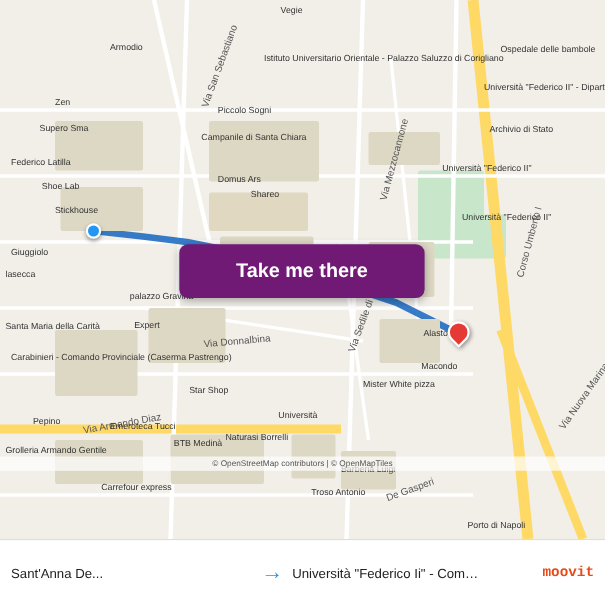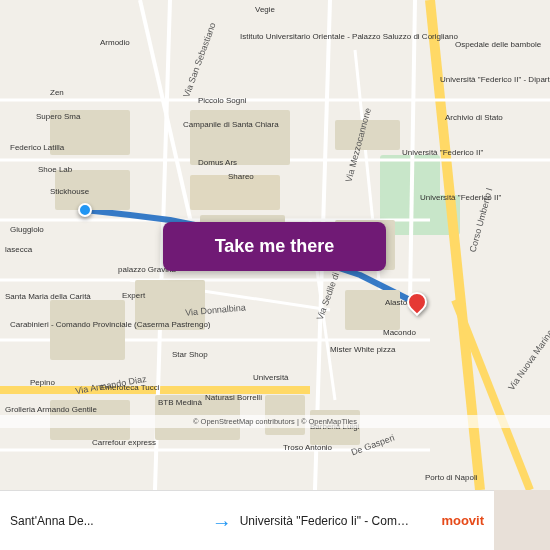--- a/index.html
+++ b/index.html
@@ -223,7 +223,7 @@
   <div class="poi-label" style="left:38px;top:165px;">Shoe Lab</div>
   <div class="poi-label" style="left:50px;top:187px;">Stickhouse</div>
   <div class="poi-label" style="left:10px;top:225px;">Giuggiolo</div>
-  <div class="poi-label" style="left:240px;top:32px;">Istituto Universitario
+  <div class="poi-label" style="left:240px;top:48px;">Istituto Universitario
 Orientale -
 Palazzo Saluzzo
 di Corigliano</div>

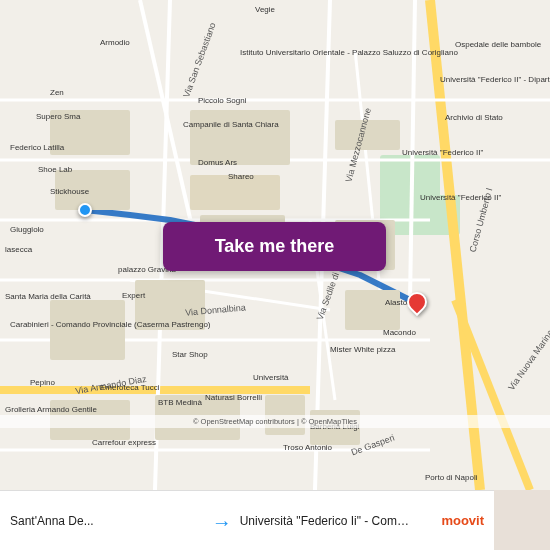--- a/index.html
+++ b/index.html
@@ -86,7 +86,7 @@
 
     
     #bottom-bar {
-      width: 494px;
+      width: 550px;
       height: 60px;
       background: #ffffff;
       border-top: 1px solid #ddd;

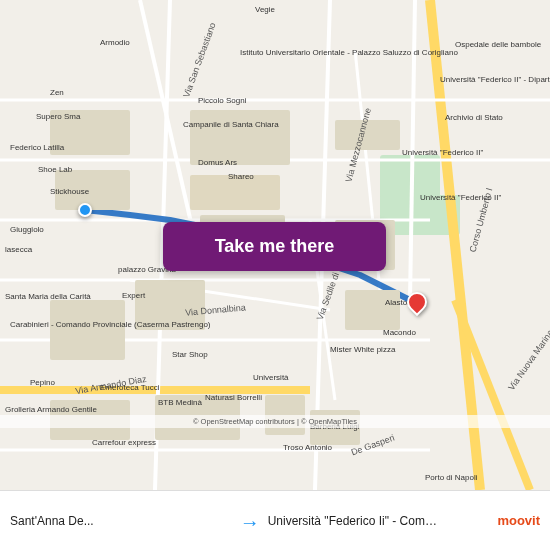--- a/index.html
+++ b/index.html
@@ -130,6 +130,7 @@
       display: flex;
       align-items: center;
       margin-left: 8px;
+      font-family: Liberation Mono, monospace;
     }
 
     .moovit-logo-text {

